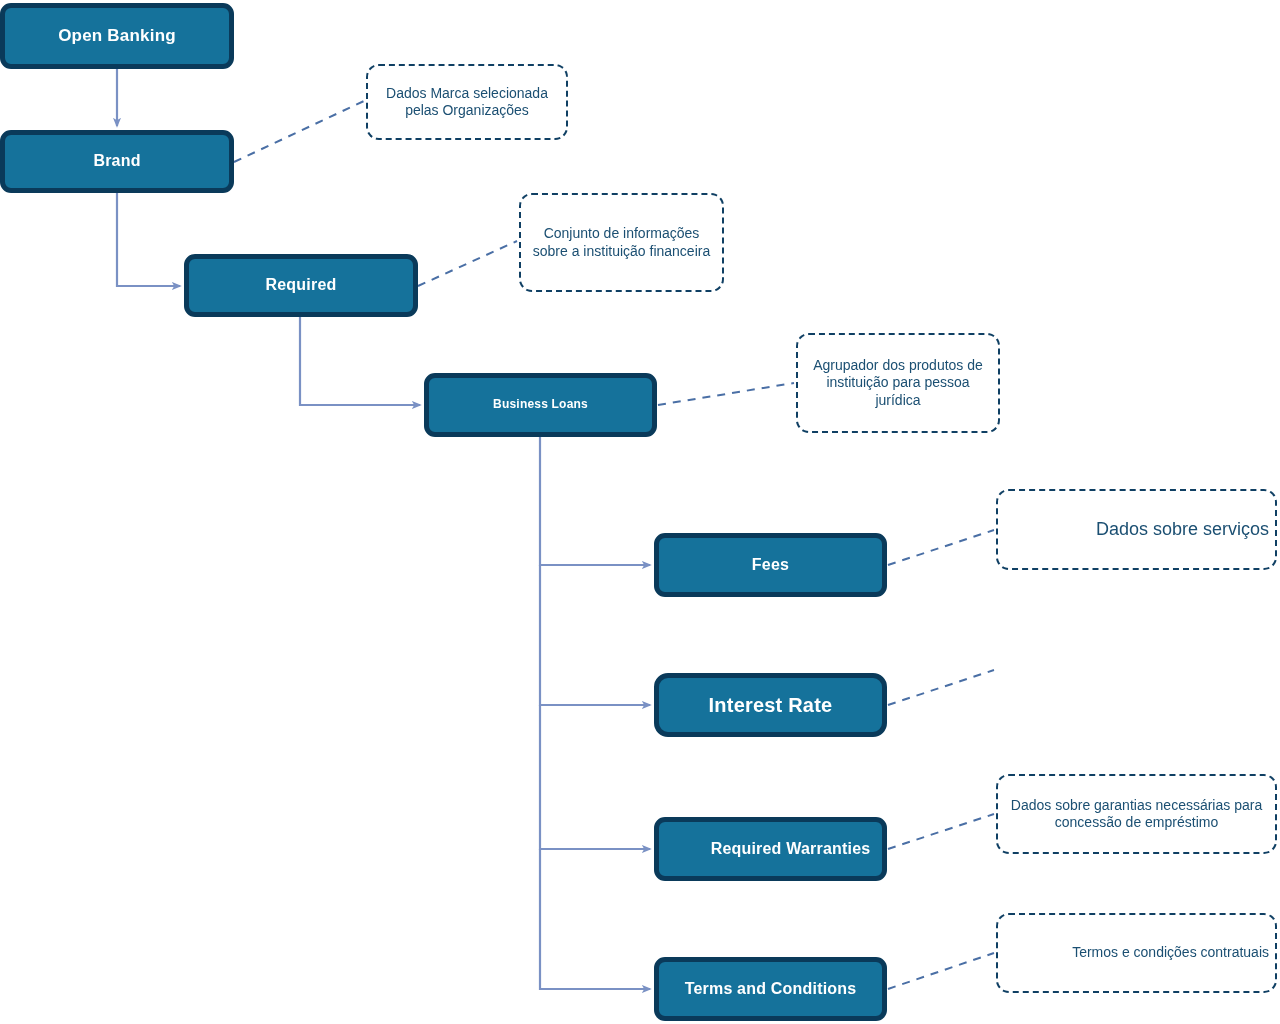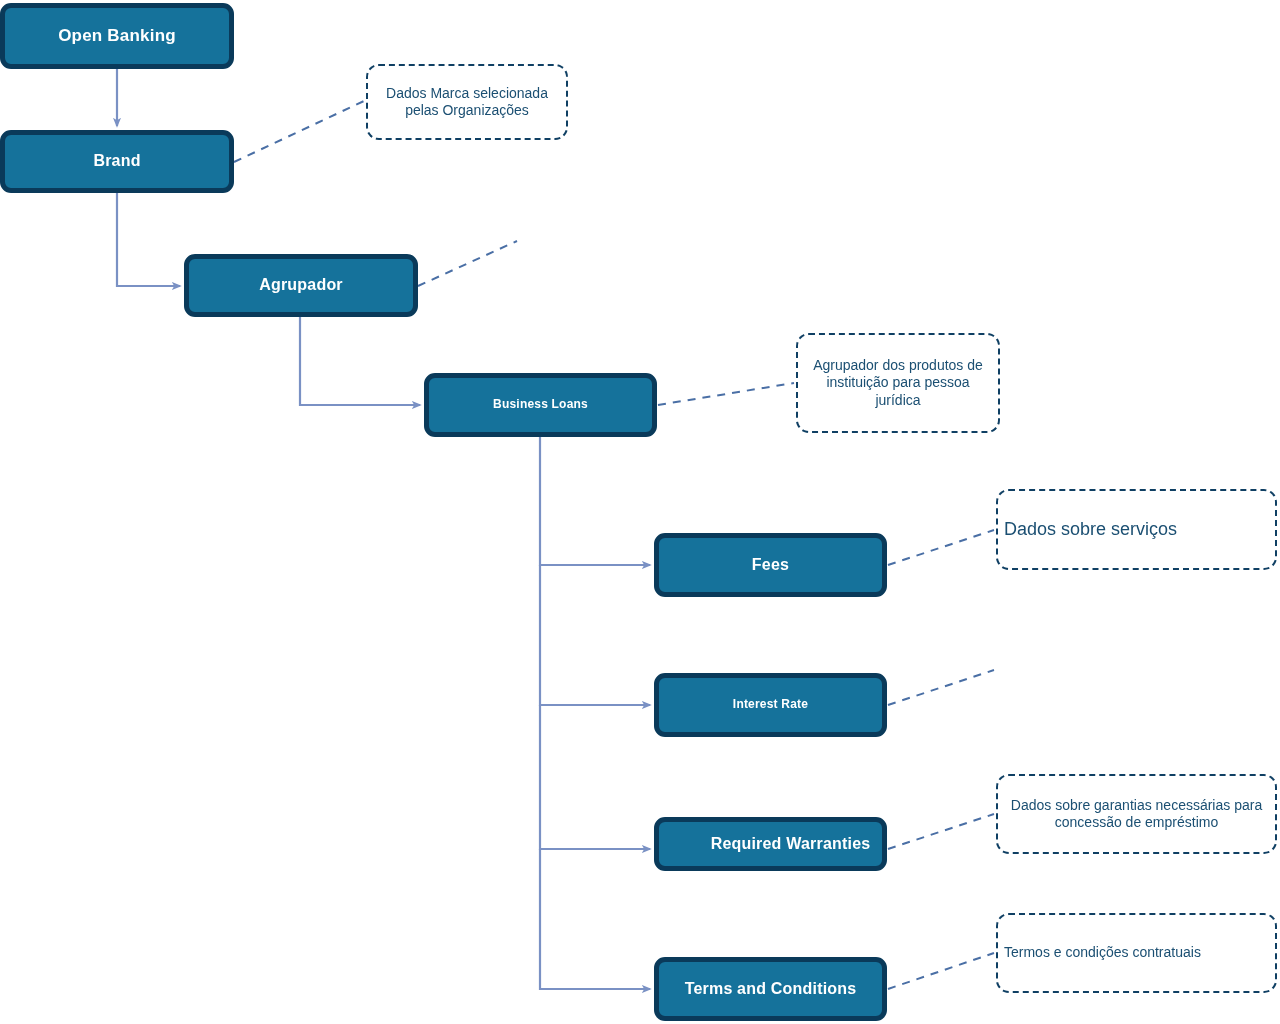--- a/index.html
+++ b/index.html
@@ -54,7 +54,7 @@
     color: #1b4f72;
     display: flex;
     align-items: center;
-    justify-content: flex-start;
+    justify-content: flex-end;
     text-align: center;
     font-weight: normal;
     line-height: 1.22;

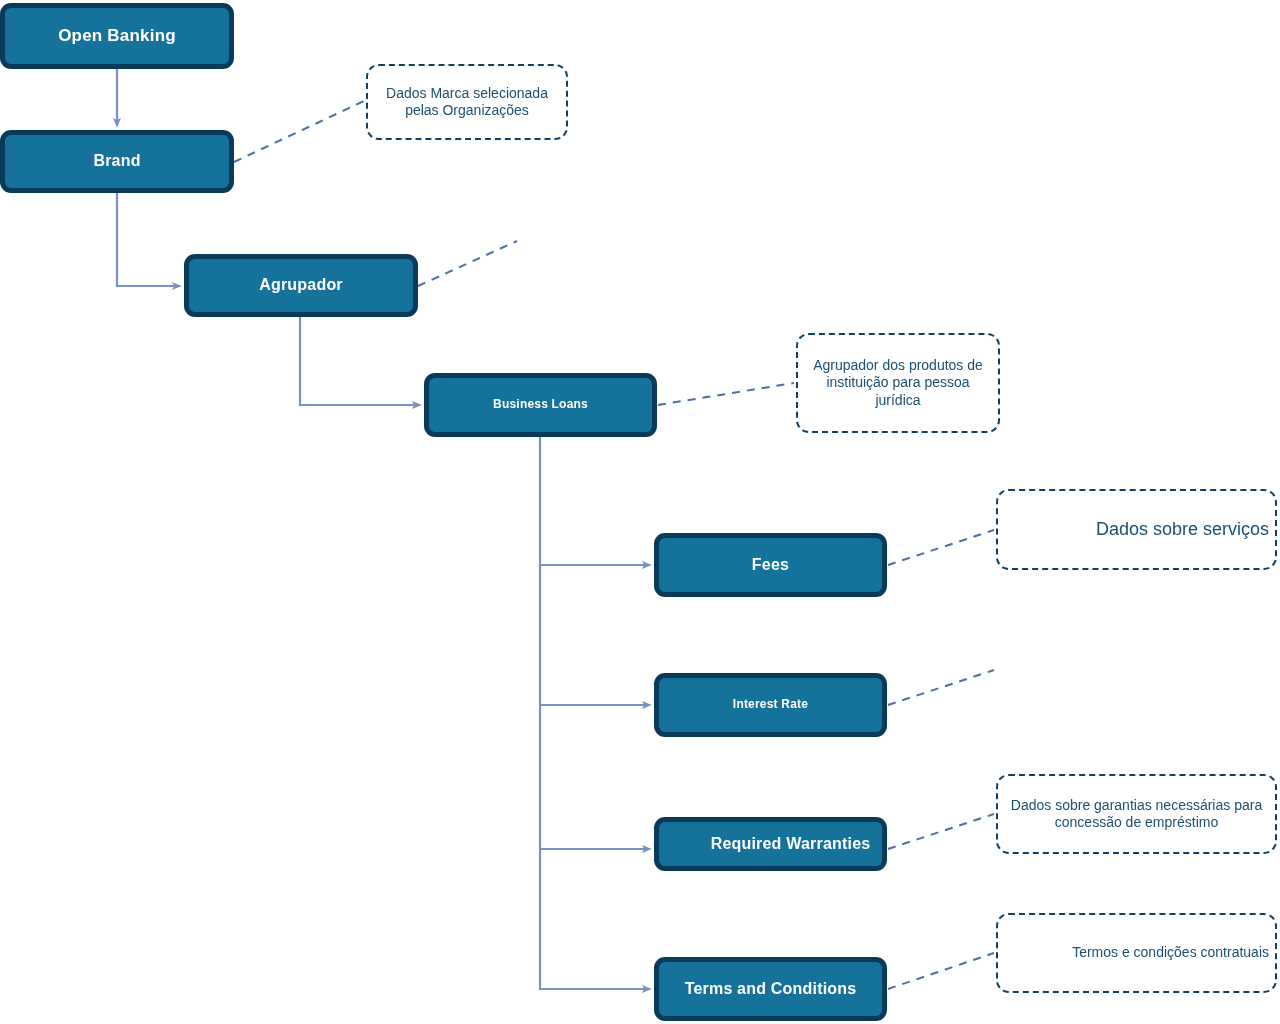--- a/index.html
+++ b/index.html
@@ -131,6 +131,9 @@
     <span>Dados Marca selecionada pelas Organizações</span>
   </div>
 
+  <div class="note" style="left:519px; top:193px; width:205px; height:99px; font-size:14px;">
+    <span>Conjunto de informações sobre a instituição financeira</span>
+  </div>
 
   <div class="note" style="left:796px; top:333px; width:204px; height:100px; font-size:14px;">
     <span>Agrupador dos produtos de instituição para pessoa jurídica</span>

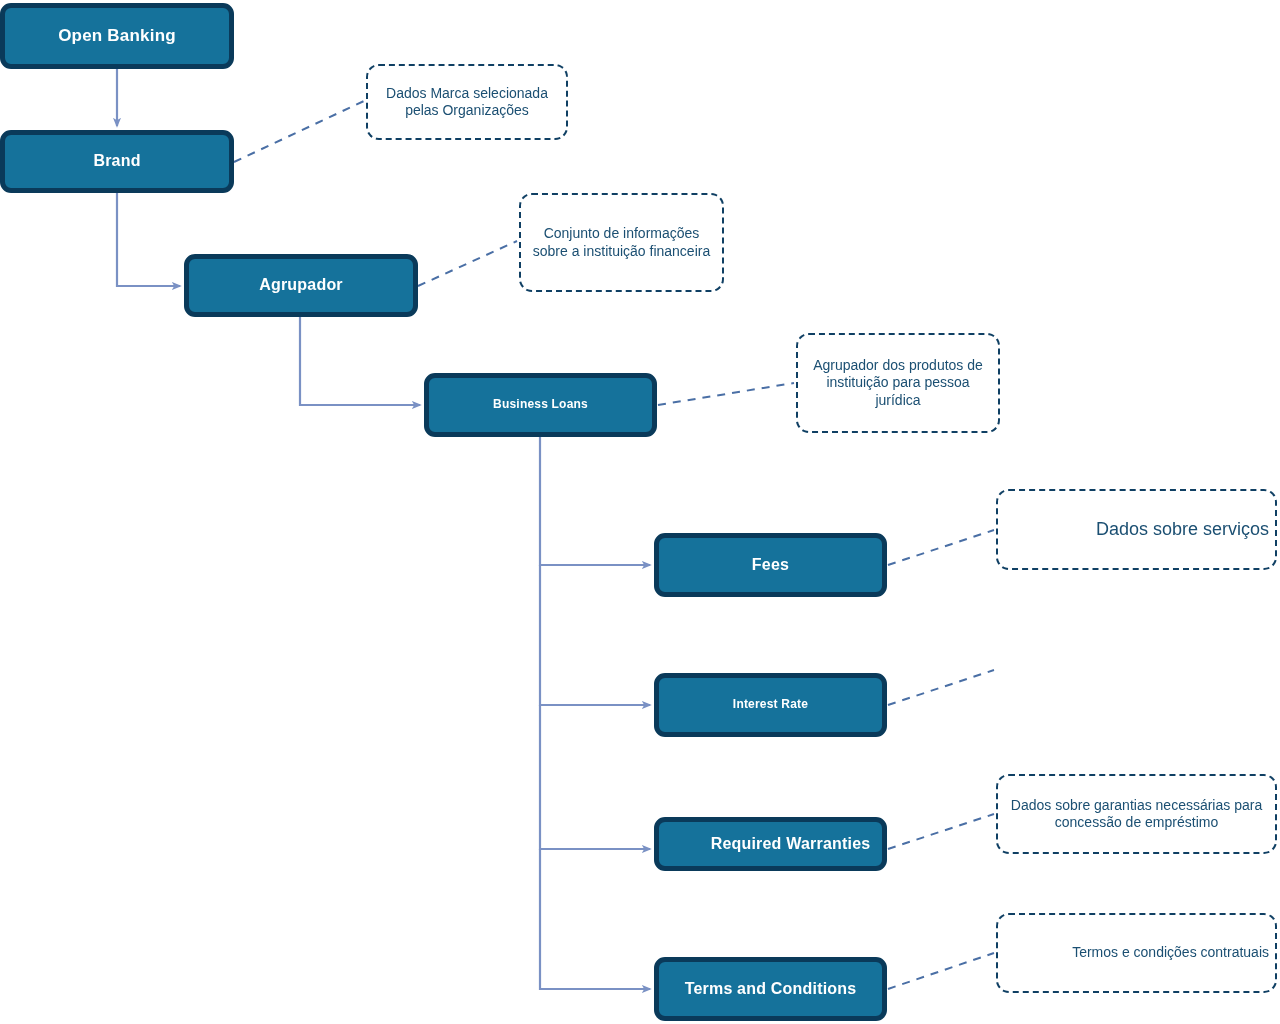--- a/index.html
+++ b/index.html
@@ -104,7 +104,7 @@
   </div>
 
   <div class="node" style="left:184px; top:254px; width:234px; height:63px; font-size:16px;">
-    <span>Agrupador</span>
+    <span>Required</span>
   </div>
 
   <div class="node" style="left:424px; top:373px; width:233px; height:64px; font-size:12px;">

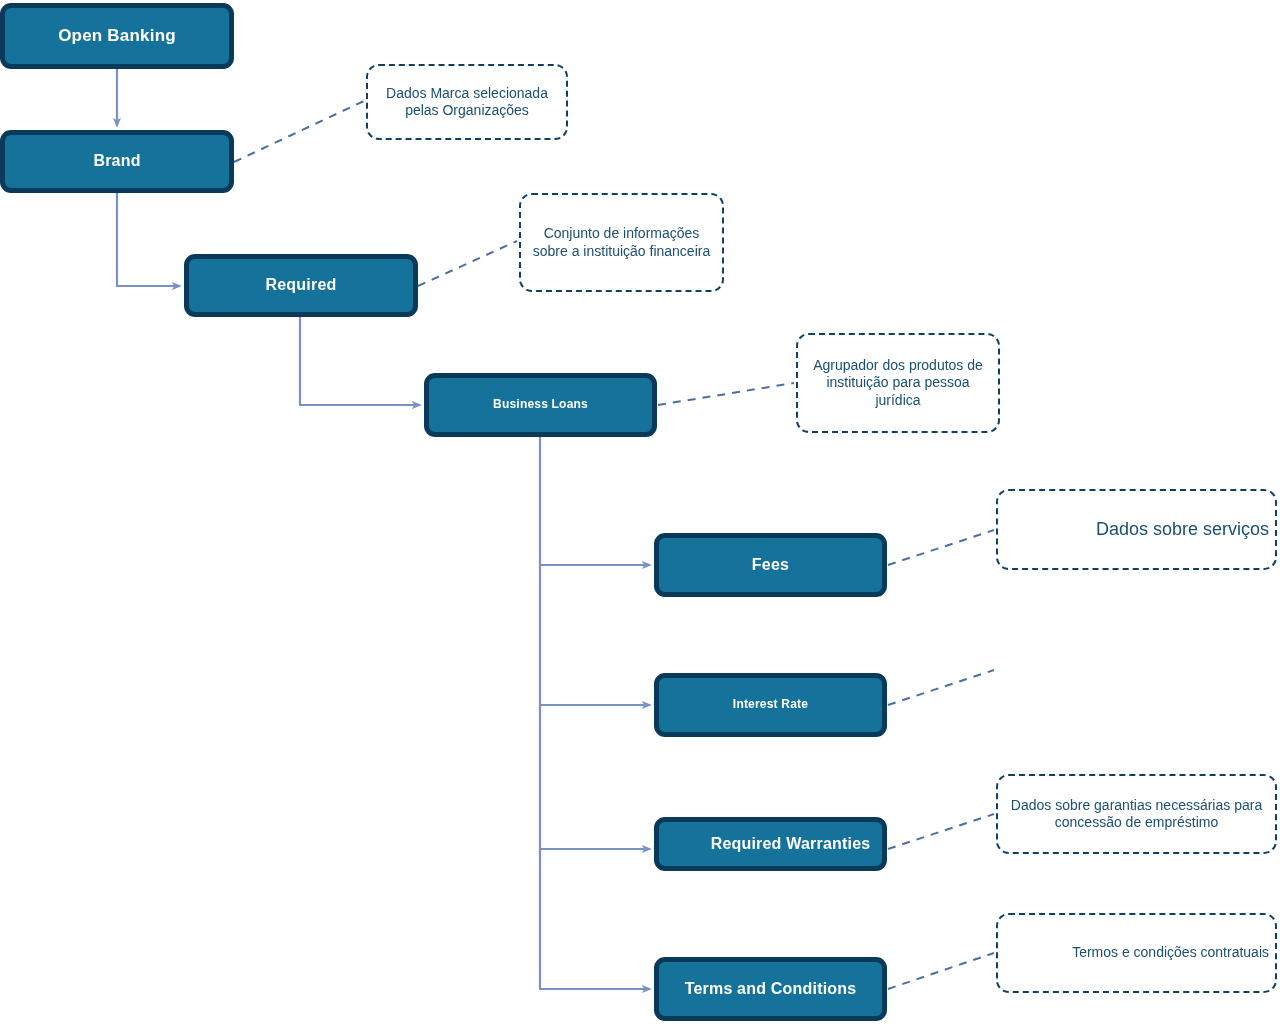--- a/index.html
+++ b/index.html
@@ -115,7 +115,7 @@
     <span>Fees</span>
   </div>
 
-  <div class="node" style="left:654px; top:673px; width:233px; height:64px; font-size:12px;">
+  <div class="node" style="left:654px; top:673px; width:233px; height:64px; font-size:20px;border-radius:14px;">
     <span>Interest Rate</span>
   </div>
 

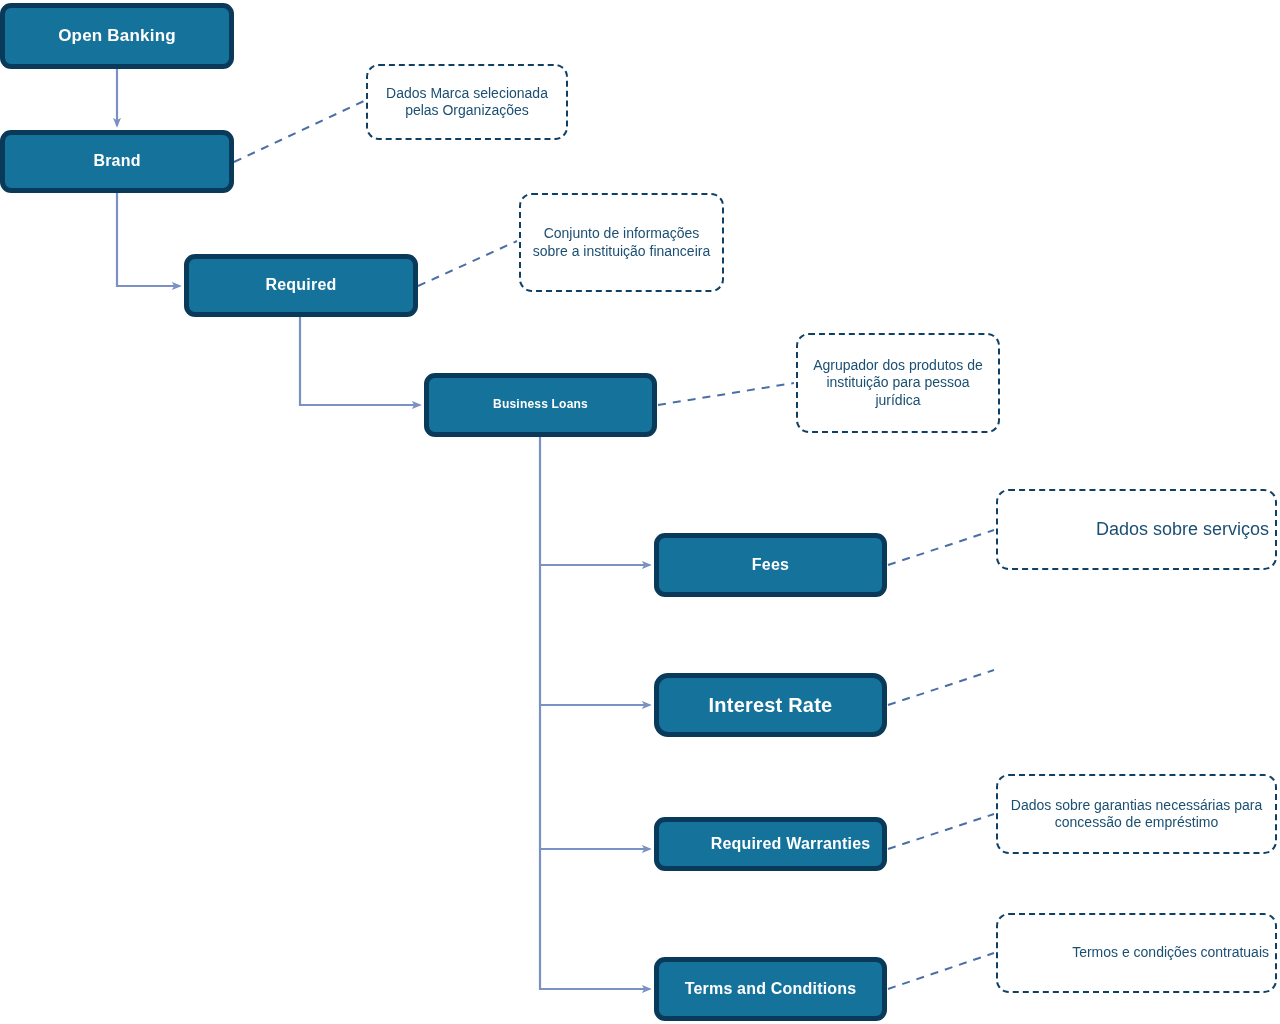--- a/index.html
+++ b/index.html
@@ -119,7 +119,7 @@
     <span>Interest Rate</span>
   </div>
 
-  <div class="node" style="left:654px; top:817px; width:233px; height:54px; font-size:16px;padding-left:40px;">
+  <div class="node" style="left:654px; top:817px; width:233px; height:64px; font-size:16px;padding-left:40px;">
     <span>Required Warranties</span>
   </div>
 

